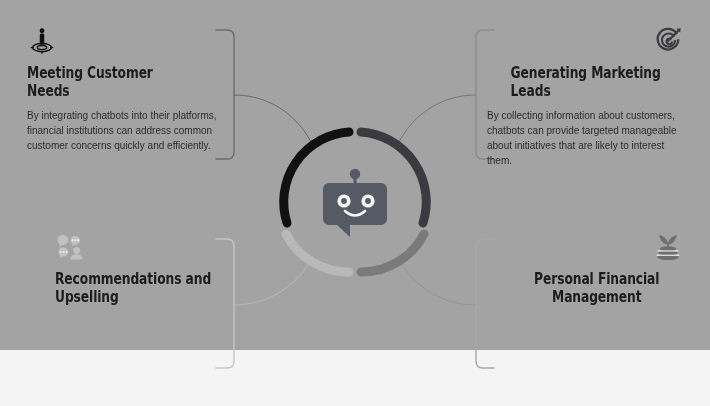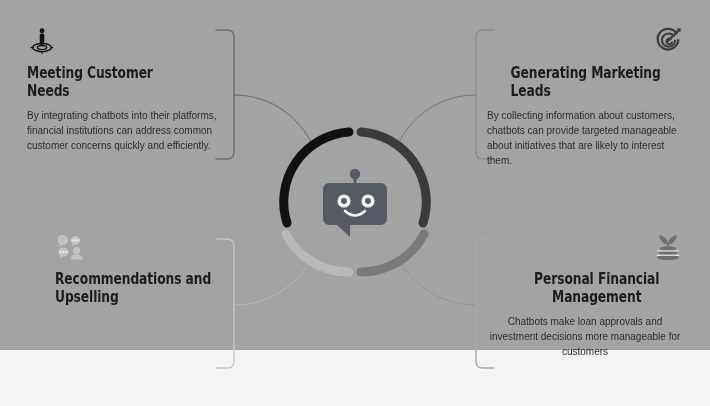--- a/index.html
+++ b/index.html
@@ -171,7 +171,6 @@
       </g>
     </svg>
     <p class="q-title">Personal Financial Management</p>
-    <p class="q-body">Chatbots make loan approvals and investment decisions more manageable for customers</p>
   </div>
 
 </div>

